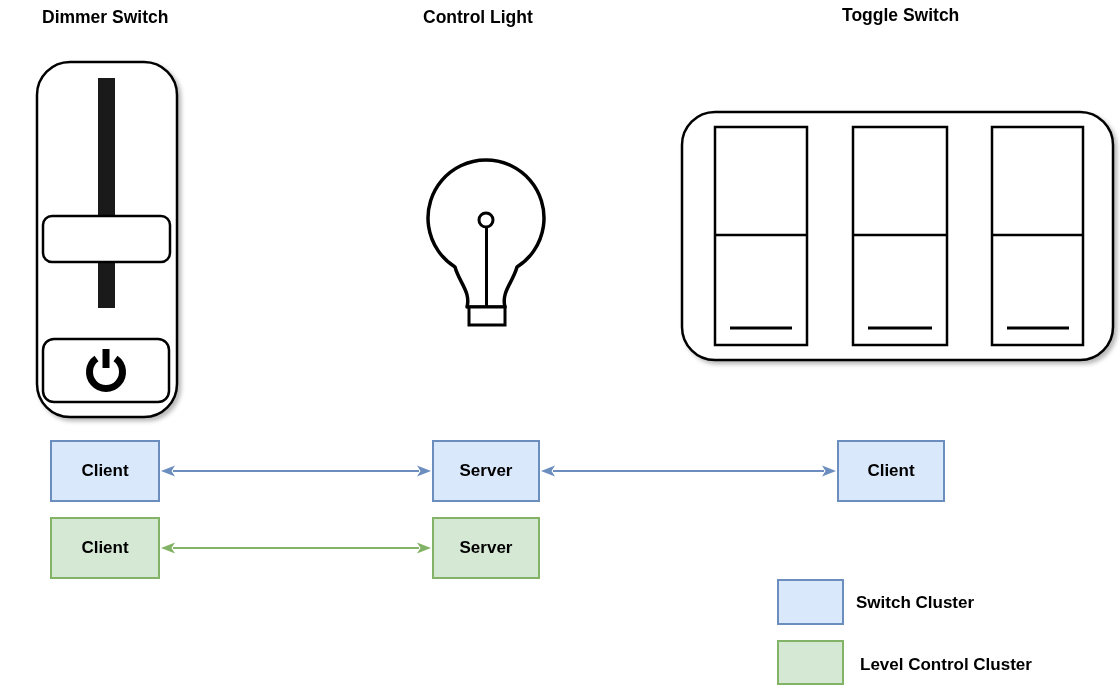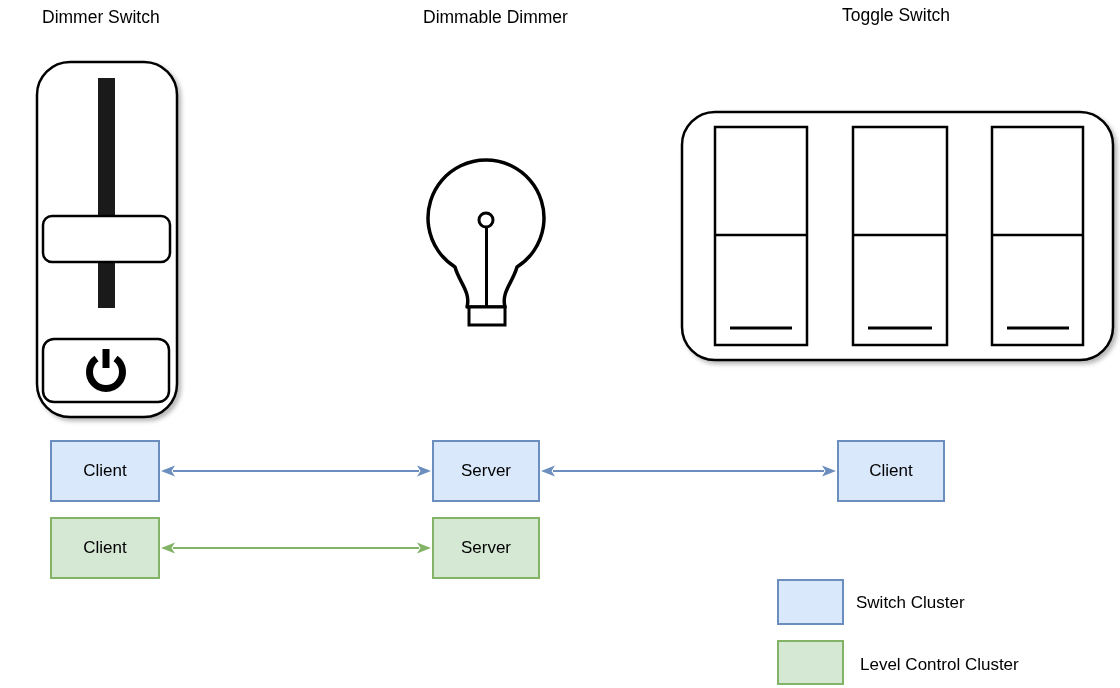--- a/index.html
+++ b/index.html
@@ -26,7 +26,7 @@
 </head>
 <body style="background: rgb(255, 255, 255);">
 
-<div class="abs" style="left:0;top:0;width:1120px;height:688px;">
+<div class="abs" style="left:0;top:0;width:1120px;height:688px;font-weight:bold;">
 
   <div class="title" style="left:42px;top:6px;">Dimmer Switch</div>
   <div class="title" style="left:423px;top:6px;">Dimmable Dimmer</div>

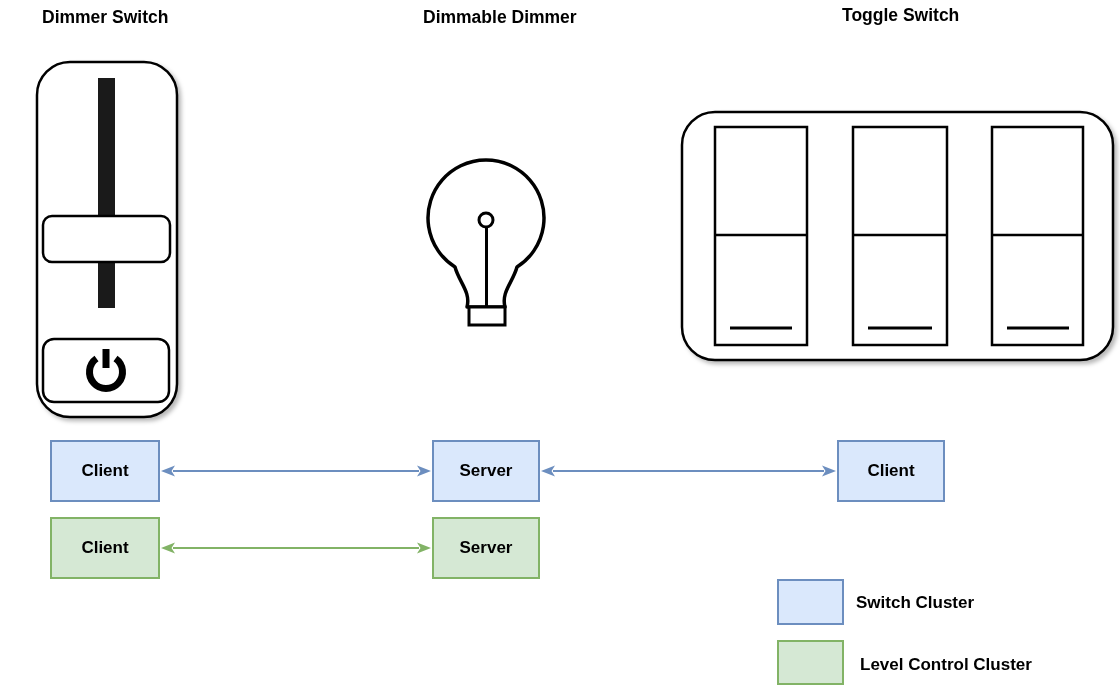--- a/index.html
+++ b/index.html
@@ -29,7 +29,7 @@
 <div class="abs" style="left:0;top:0;width:1120px;height:688px;font-weight:bold;">
 
   <div class="title" style="left:42px;top:6px;">Dimmer Switch</div>
-  <div class="title" style="left:423px;top:6px;">Dimmable Dimmer</div>
+  <div class="title" style="left:423px;top:6px;">Control Light</div>
   <div class="title" style="left:842px;top:4px;">Toggle Switch</div>
 
   <svg class="shadowed" style="left:30px;top:55px;" width="160" height="375" viewBox="0 0 160 375">

